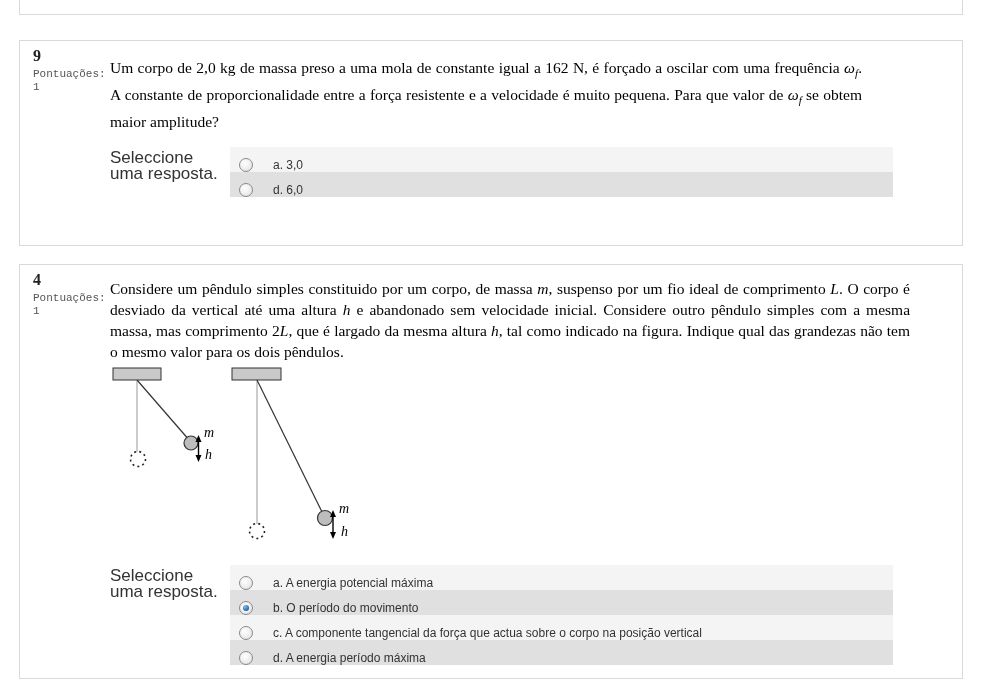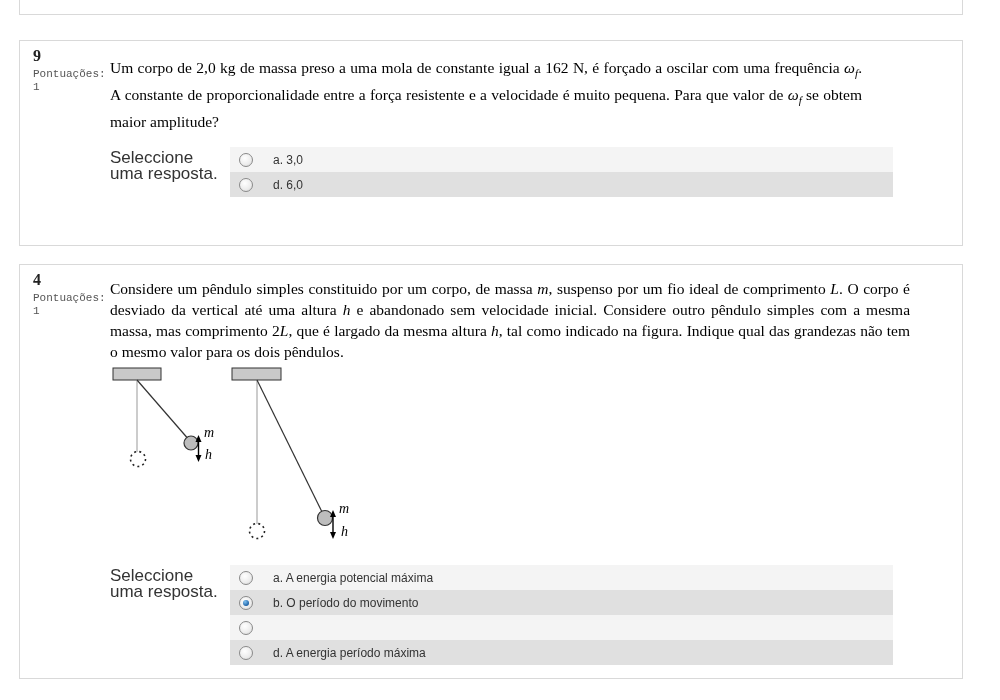--- a/index.html
+++ b/index.html
@@ -45,7 +45,7 @@
   .select-label { width:120px; flex:none; font-size:17px; color:#333; line-height:16px; padding-top:3px; }
   .options { width:663px; }
   .option-row {
-    height:25px; display:flex; align-items:center;
+    height:25px; display:flex; align-items:flex-end;
     padding-left:9px; box-sizing:border-box;
   }
   .option-row:nth-child(odd)  { background:#f4f4f4; }

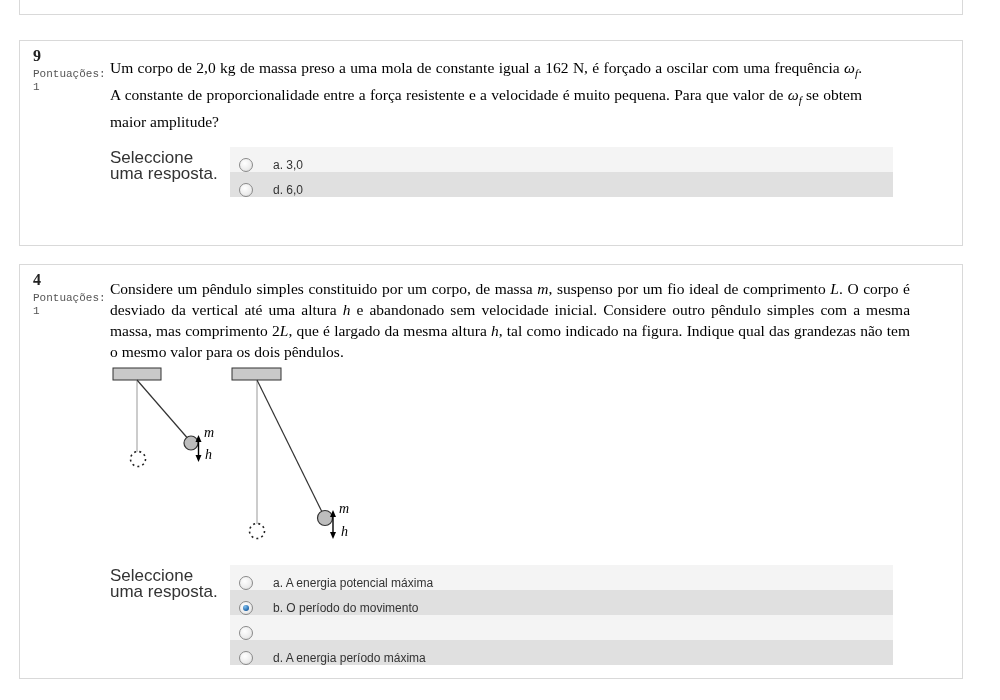--- a/index.html
+++ b/index.html
@@ -151,6 +151,7 @@
           </div>
           <div class="option-row">
             <span class="radio"></span>
+            <span class="option-label">c. A componente tangencial da força que actua sobre o corpo na posição vertical</span>
           </div>
           <div class="option-row">
             <span class="radio"></span>

